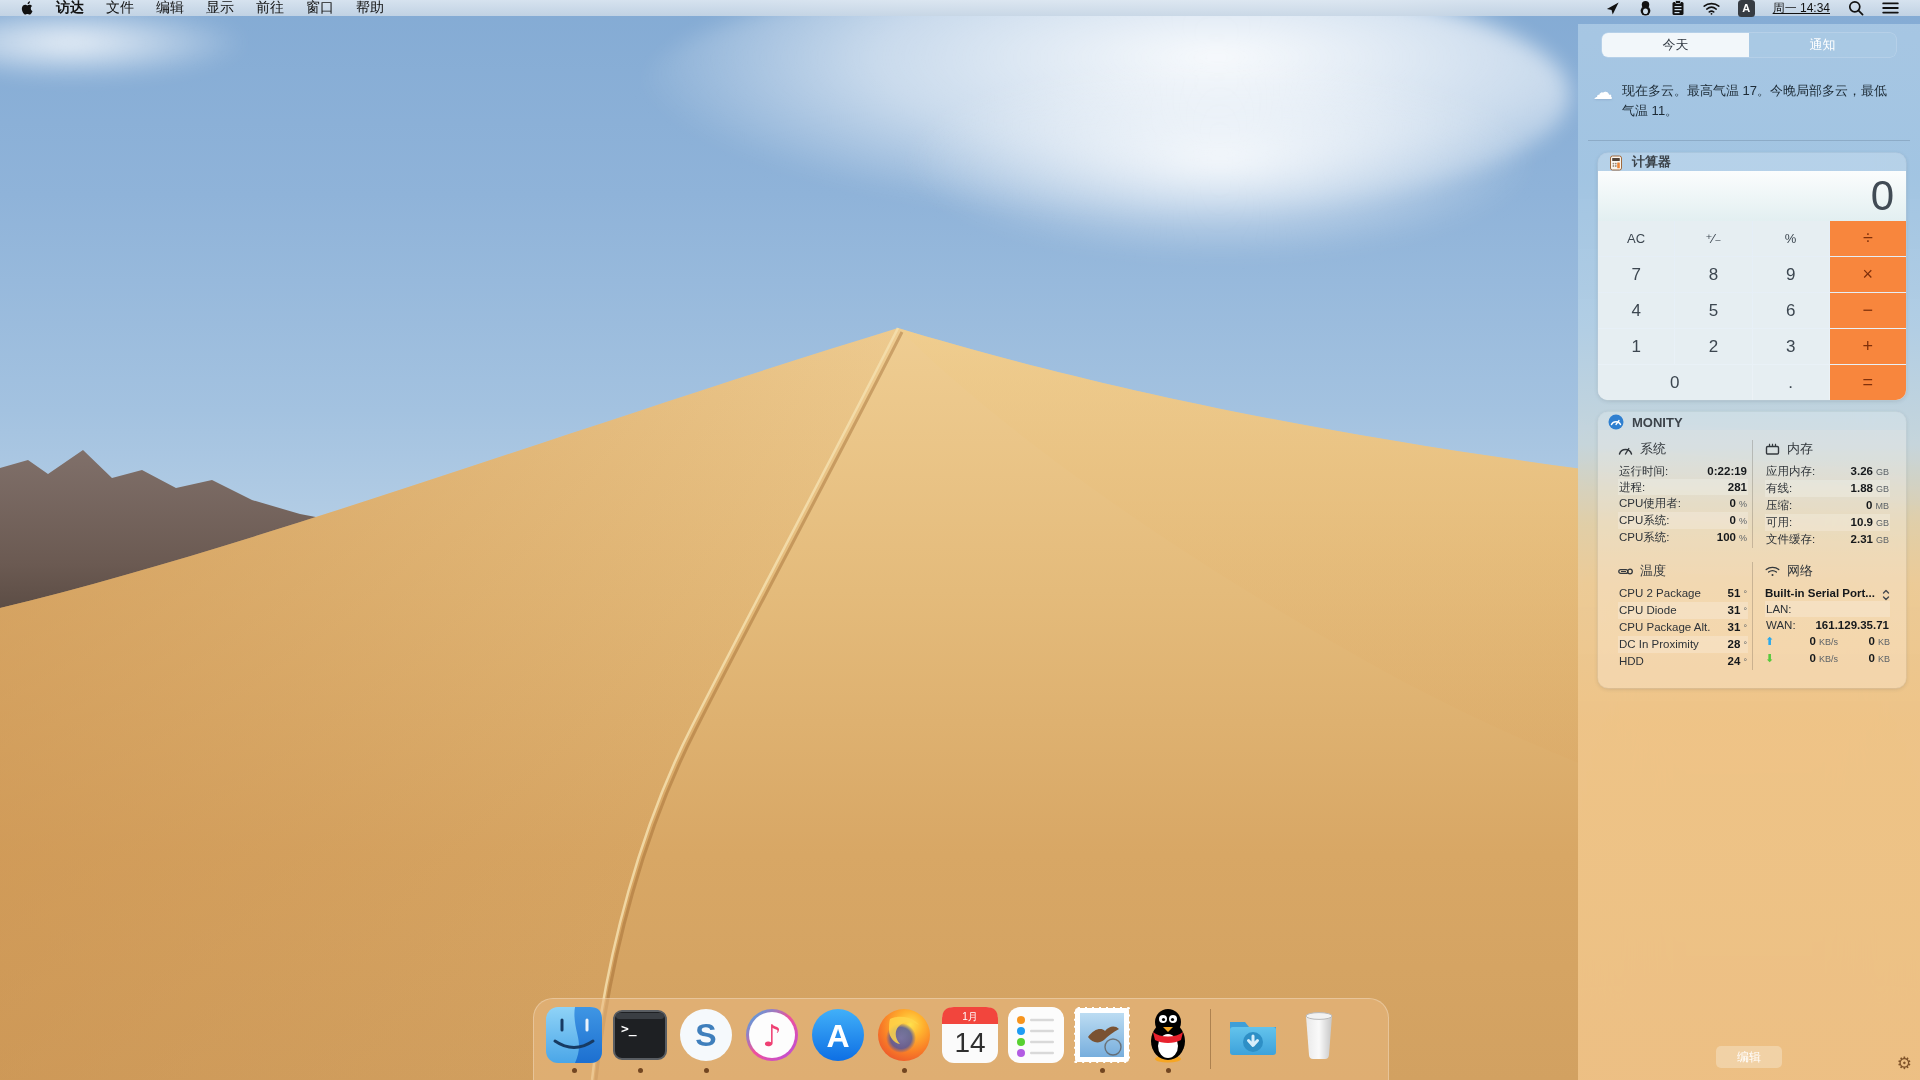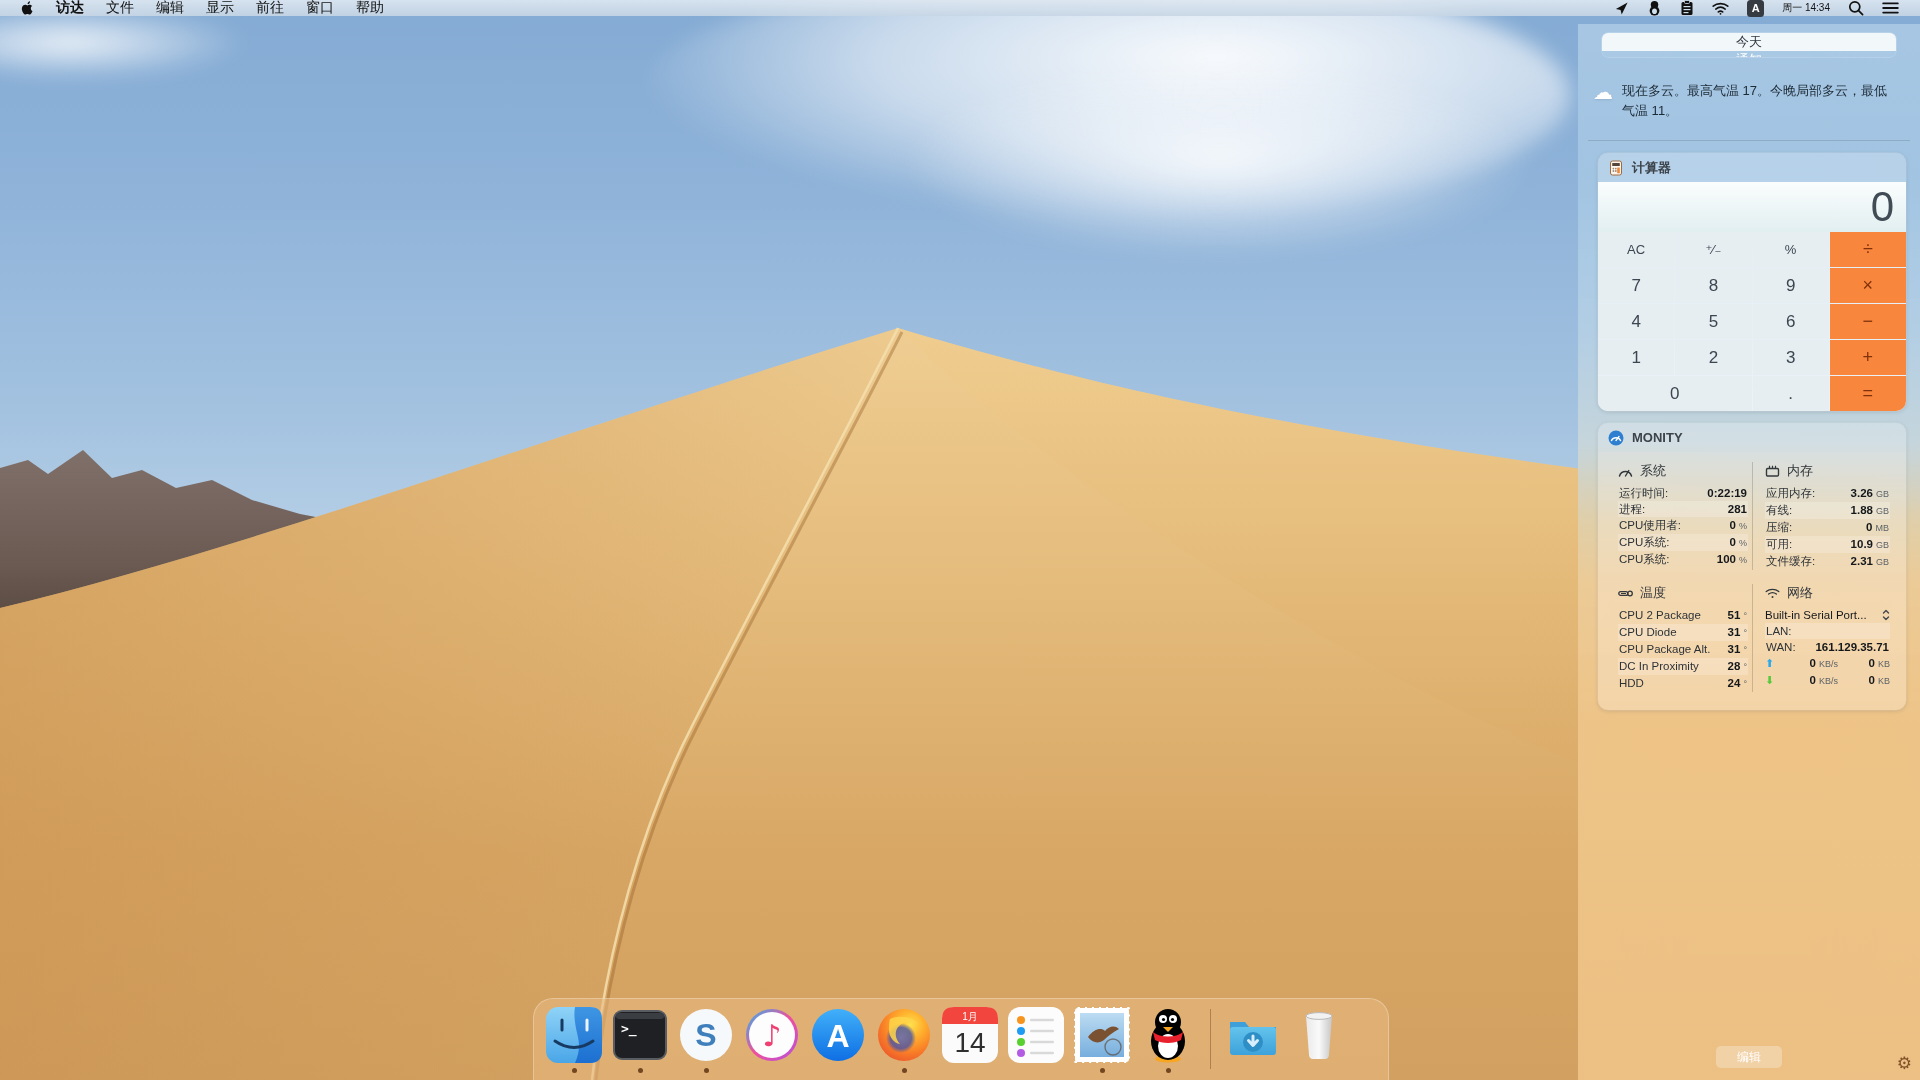--- a/index.html
+++ b/index.html
@@ -32,7 +32,7 @@
   .mb-item.appname { font-weight:700; }
   .mb-apple { padding:0 10px 0 8px; display:flex; align-items:center; }
   .mb-status { padding:0 9px; height:100%; display:flex; align-items:center; }
-  .mb-clock { padding:0 9px; font-size:10px; }
+  .mb-clock { padding:0 9px; font-size:12px;text-decoration:underline; }
 
   
   .dock { position:absolute; left:533px; bottom:0; width:856px; height:82px; z-index:30;

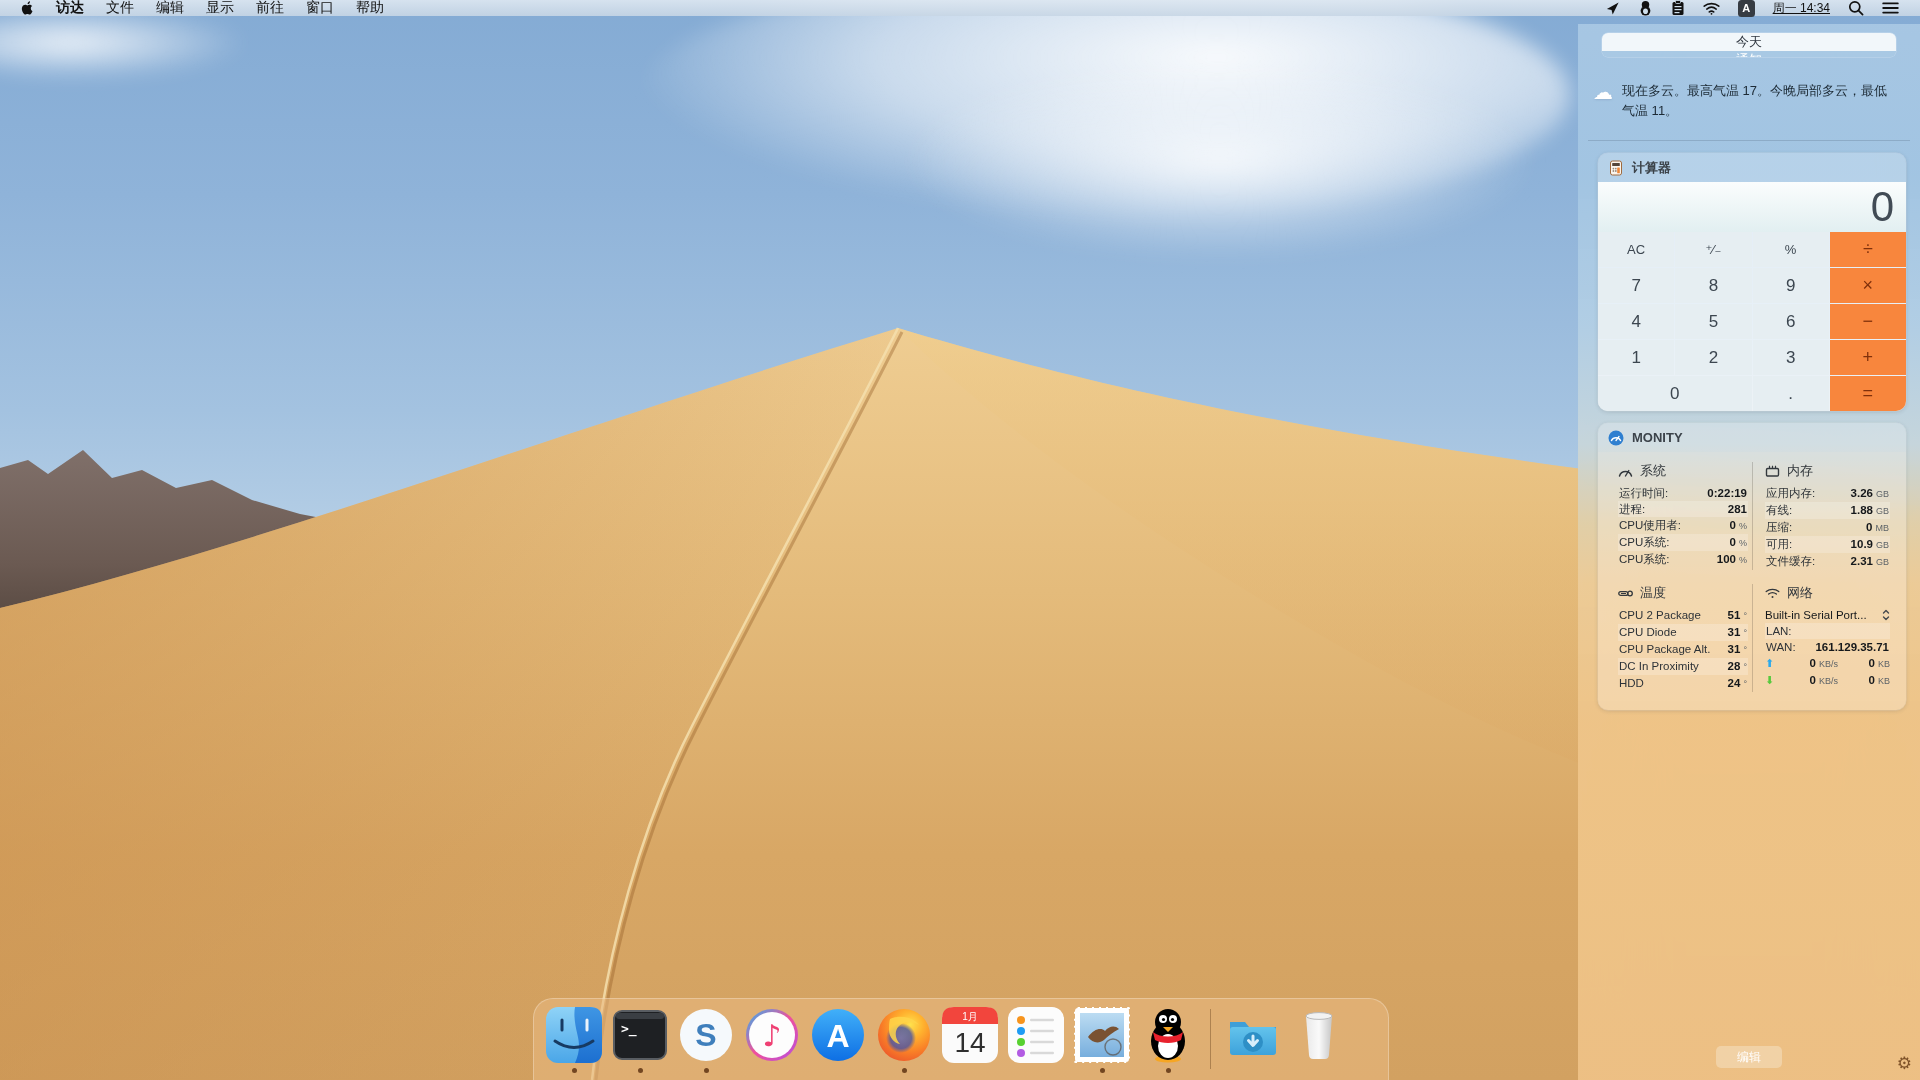--- a/index.html
+++ b/index.html
@@ -53,7 +53,7 @@
     backdrop-filter:blur(40px) saturate(1.3); overflow:hidden; }
 
   .nc-tabs { margin:9px 24px 0 24px; height:24px; display:flex; border-radius:6px; overflow:hidden;
-    box-shadow:0 0 0 0.5px rgba(255,255,255,.35); font-size:13px;flex-direction:column; }
+    box-shadow:0 0 0 0.5px rgba(255,255,255,.35); font-size:13px; }
   .nc-tab { flex:1; display:flex; align-items:center; justify-content:center; cursor:default; }
   .nc-tab.active { background:#f2f7fa; color:#2f3740; }
   .nc-tab.inactive { background:rgba(170,203,229,.65); color:#ffffff; }

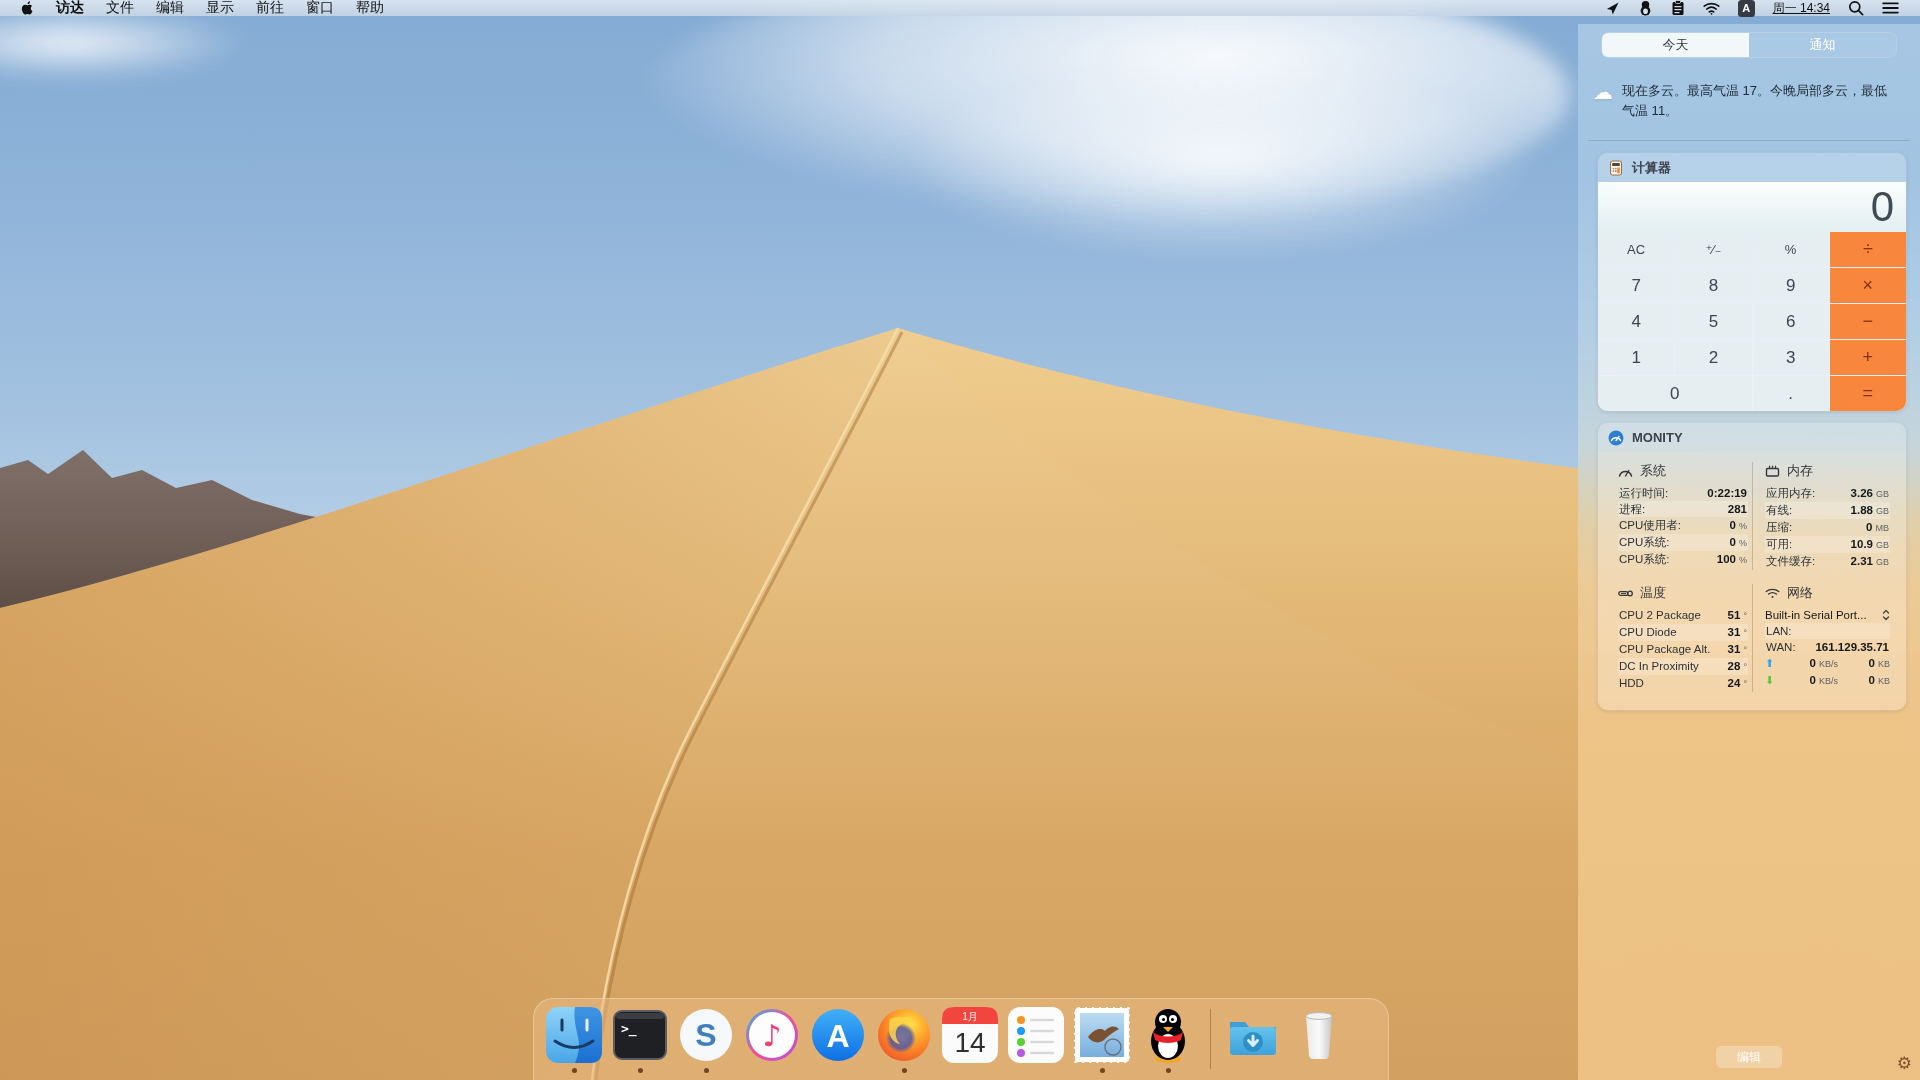--- a/index.html
+++ b/index.html
@@ -72,7 +72,7 @@
   
   .widget { margin:12px 14px 0 20px; border-radius:10px; overflow:hidden;
     box-shadow:0 1px 4px rgba(40,50,60,.18), 0 0 0 0.5px rgba(255,255,255,.3); }
-  .widget-header { height:29px; display:flex; align-items:center; gap:8px; padding:0 10px;
+  .widget-header { height:18px; display:flex; align-items:flex-end; gap:8px; padding:0 10px;
     background:rgba(255,255,255,.22); }
   .widget-title { font-size:13px; font-weight:600; color:#3c434a; }
   .calc-display { height:50px; background:linear-gradient(180deg,#fbfdfd, #e2eff1);

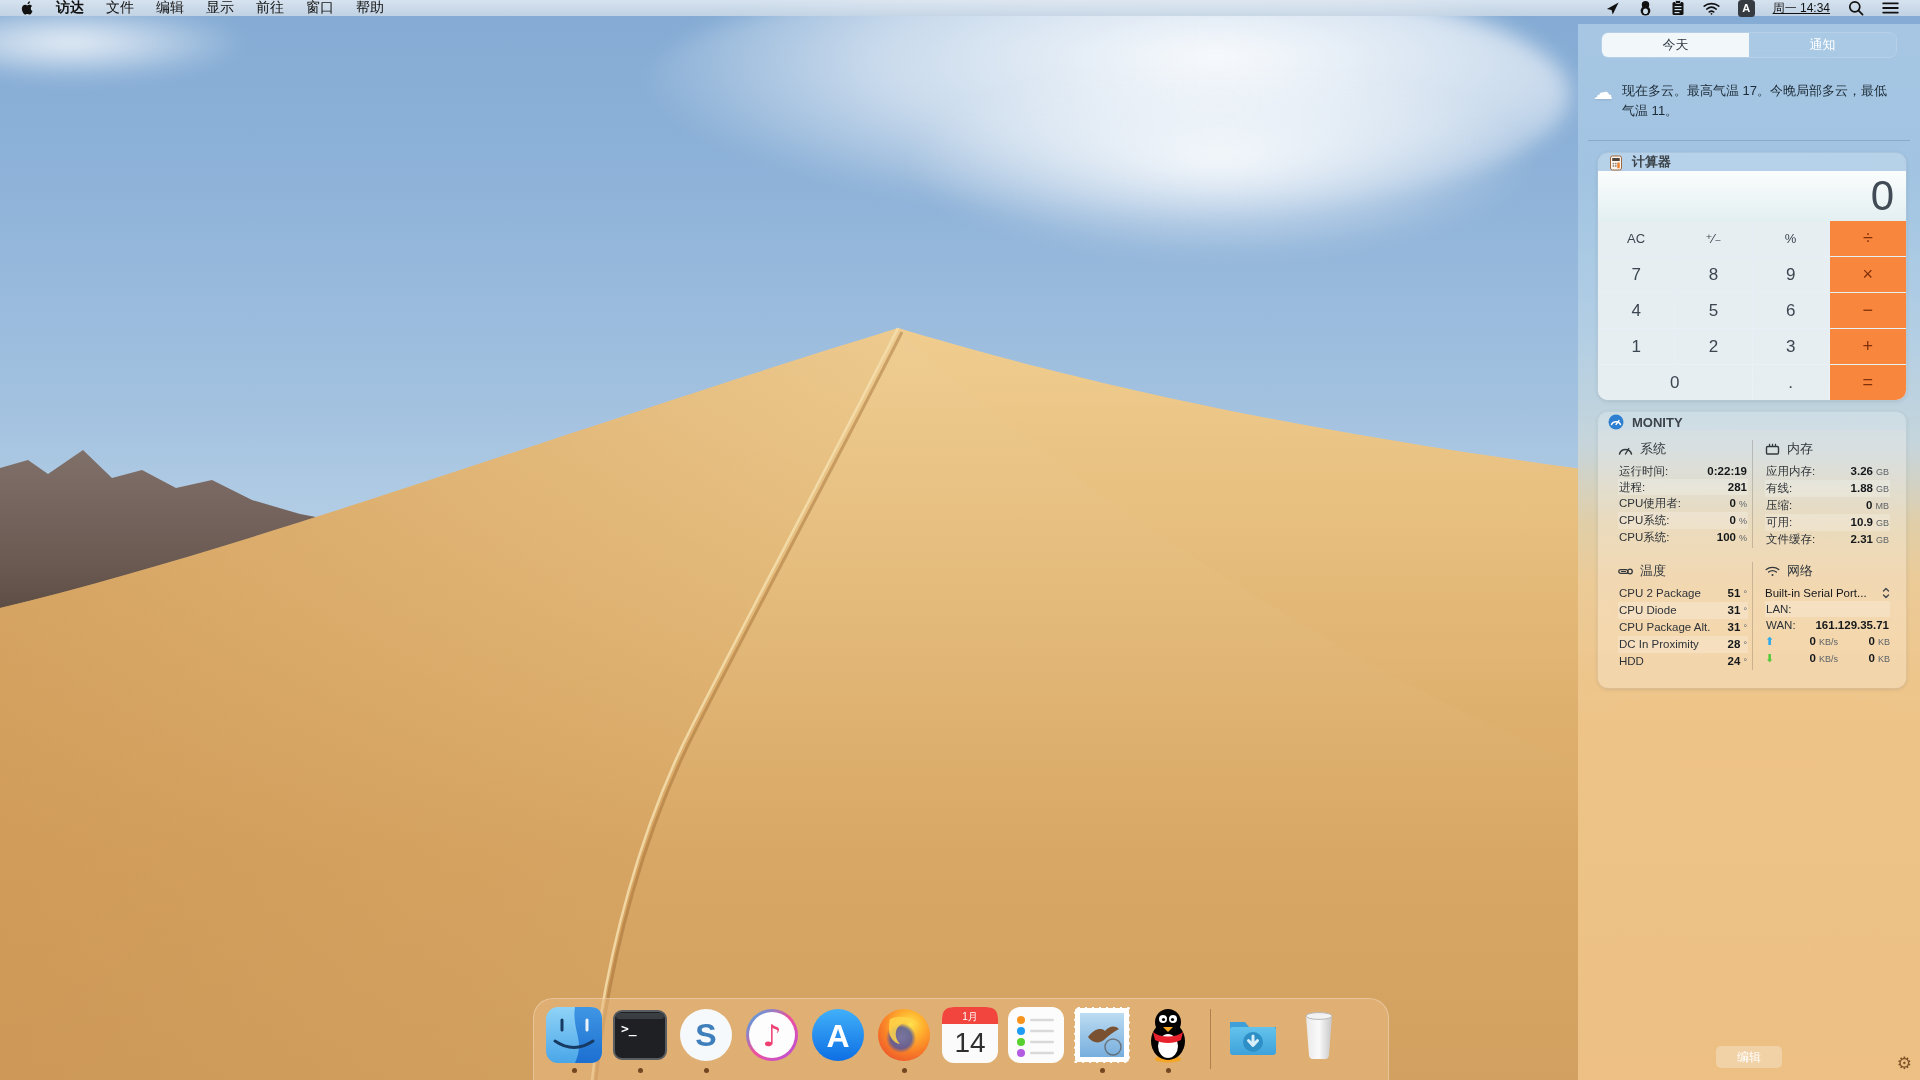--- a/index.html
+++ b/index.html
@@ -99,8 +99,8 @@
   .mon-val { font-weight:600; color:#15181b; white-space:nowrap; }
   .mon-unit { font-size:9px; color:#5d6368; font-weight:400; margin-left:3px; }
   .mon-gap { height:14px; }
-  .net-if { display:flex; justify-content:space-between; align-items:center; font-size:11.5px;
-    color:#15181b; line-height:16px; font-weight:400; }
+  .net-if { display:flex; justify-content:space-between; align-items:flex-end; font-size:11.5px;
+    color:#15181b; line-height:16px; font-weight:700; }
   .net-flow { display:flex; align-items:baseline; font-size:11.5px; line-height:16px; color:#15181b; }
   .net-flow .arrow { font-size:11px; width:14px; }
   .net-flow .arrow.up { color:#2aa9ec; }

